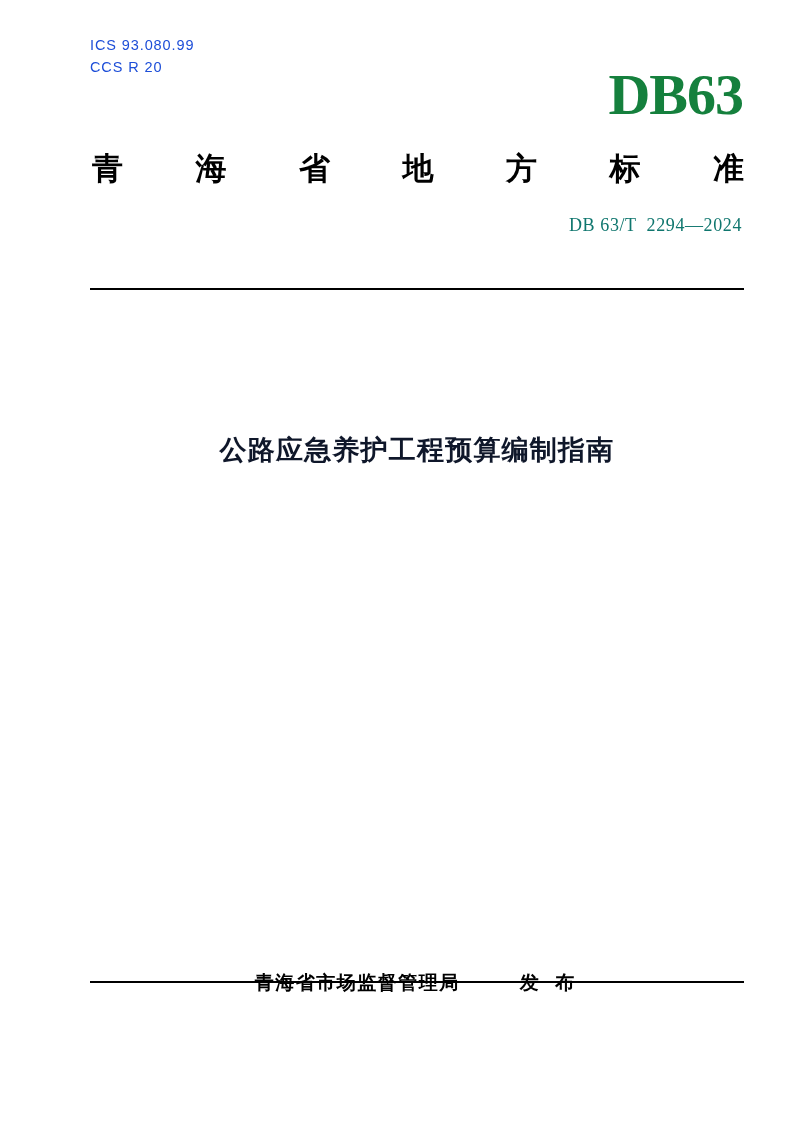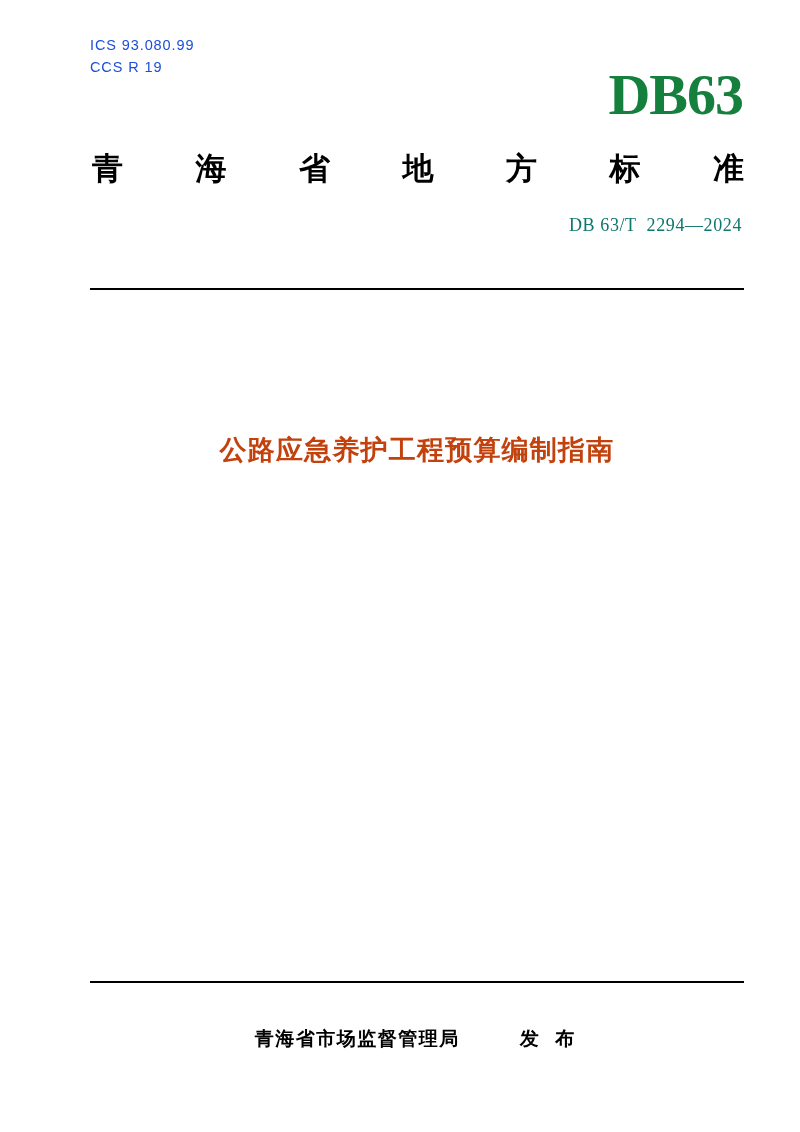--- a/index.html
+++ b/index.html
@@ -154,7 +154,7 @@
 
     <div class="ics-block">
       <div class="ics-line">ICS 93.080.99</div>
-      <div class="ics-line">CCS R 19</div>
+      <div class="ics-line">CCS R 20</div>
     </div>
 
     <div class="db-logo">DB63</div>

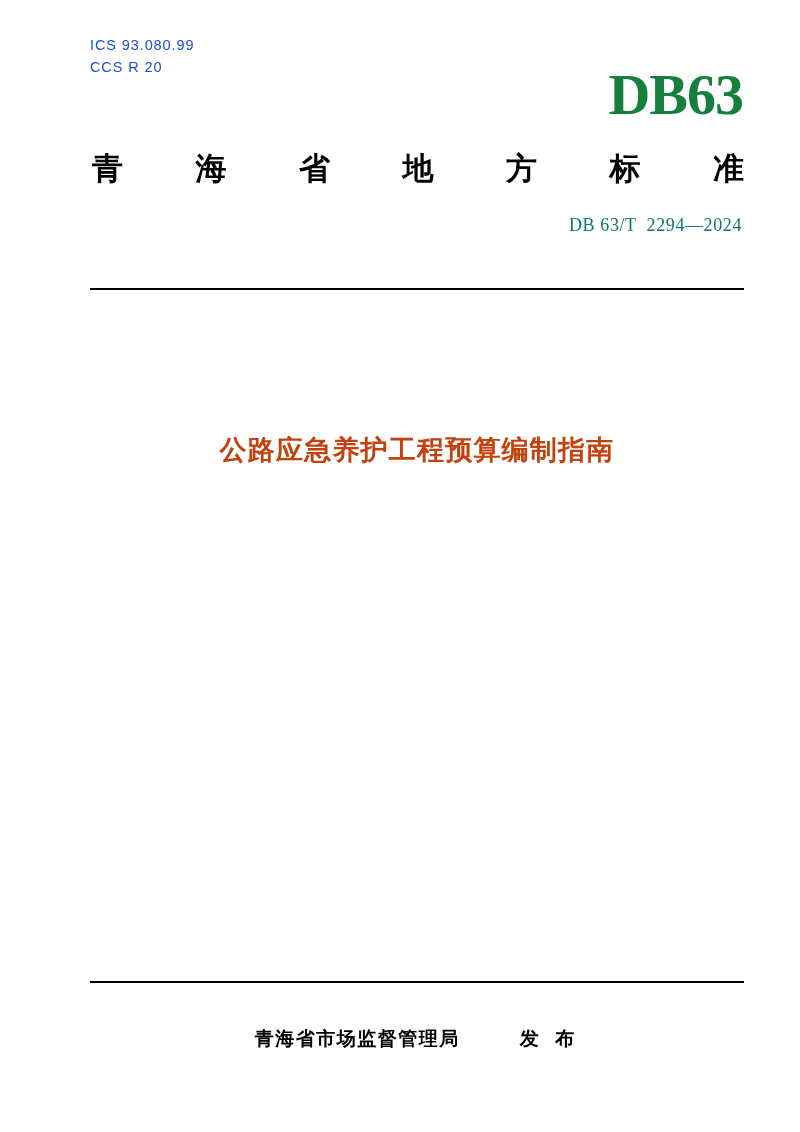--- a/index.html
+++ b/index.html
@@ -102,7 +102,7 @@
     font-weight: bold;
     font-size: 27px;
     letter-spacing: 1.2px;
-    color: #c2410c;
+    color: #0f172a;
   }
 
   

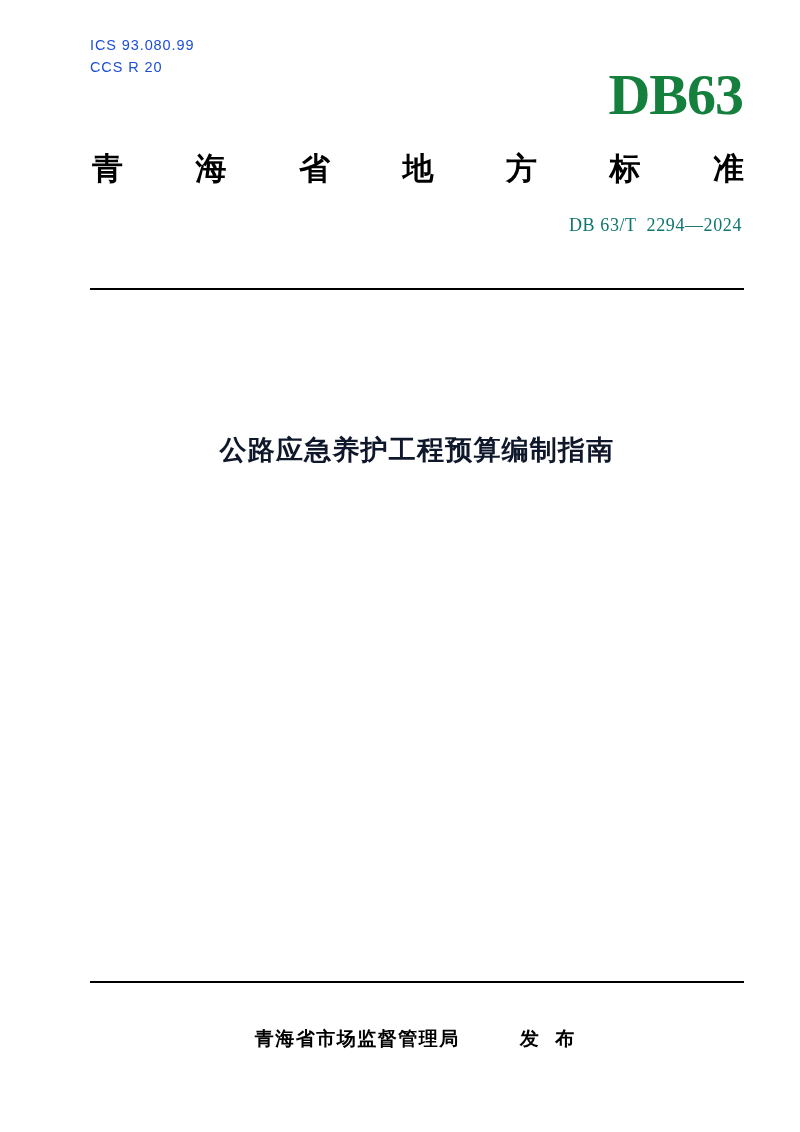--- a/index.html
+++ b/index.html
@@ -133,7 +133,7 @@
     position: absolute;
     left: 0;
     right: 0;
-    top: 1026px;
+    top: 970px;
     display: flex;
     justify-content: center;
     align-items: baseline;

